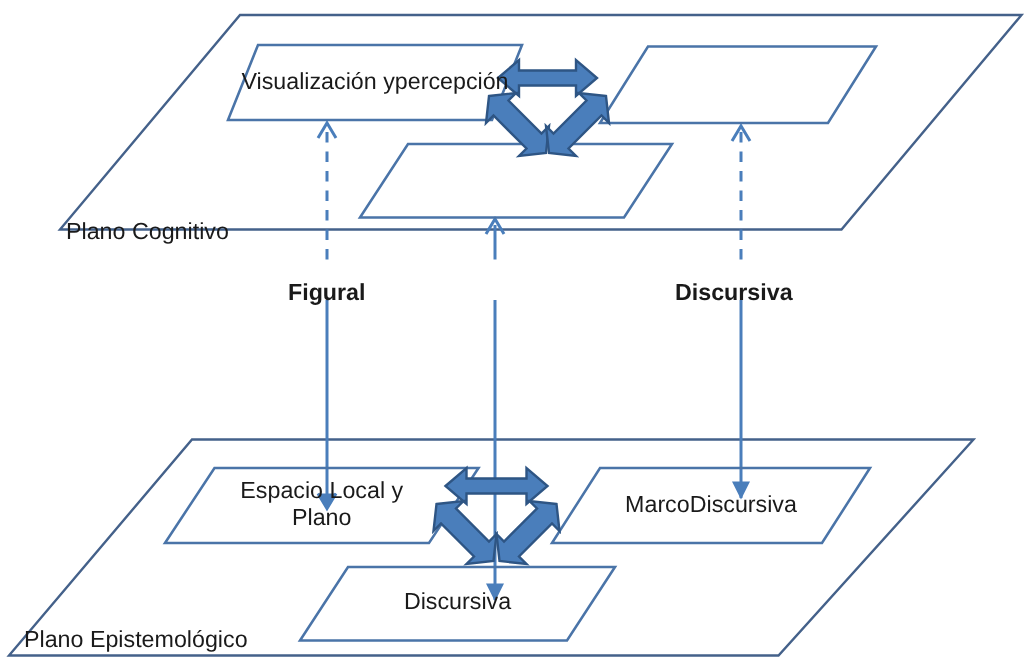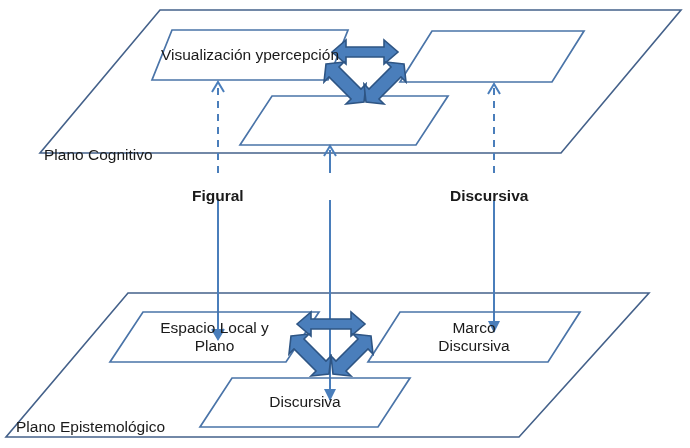--- a/index.html
+++ b/index.html
@@ -153,7 +153,7 @@
     <span>Plano</span>
   </div>
 
-  <div class="node-label centerbox" style="left:368px; top:312px; width:212px; height:50px; flex-direction:column;">
+  <div class="node-label centerbox" style="left:368px; top:312px; width:212px; height:50px; ">
     <span>Marco</span>
     <span>Discursiva</span>
   </div>

